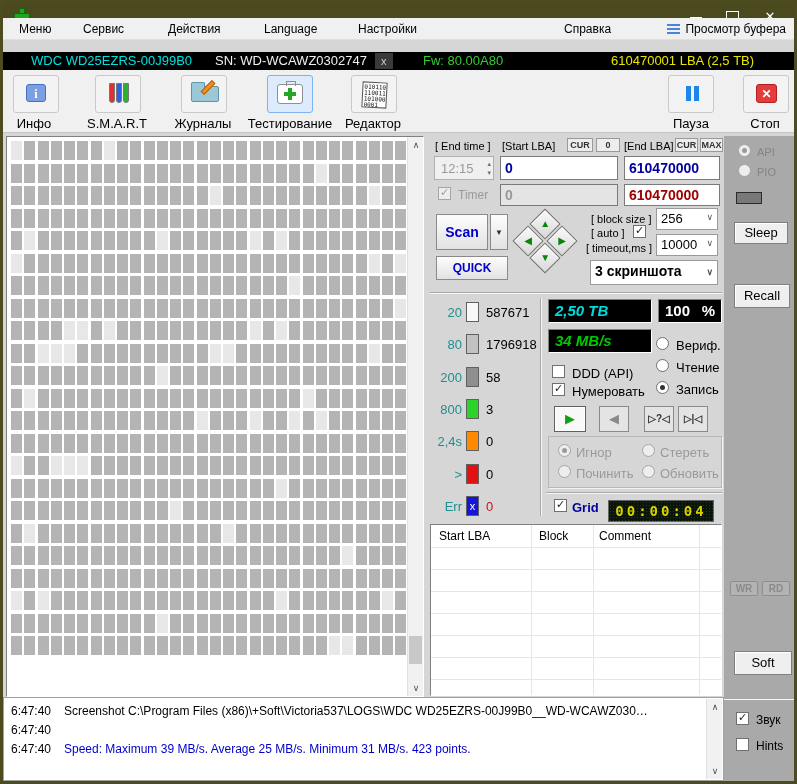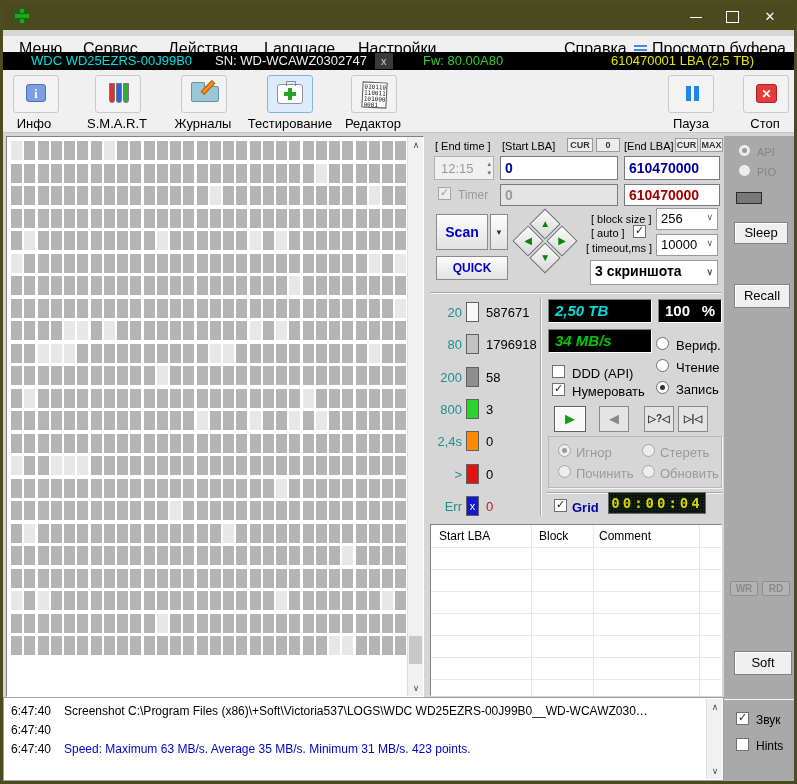--- a/index.html
+++ b/index.html
@@ -17,7 +17,7 @@
   .winbtn.max::after { content:""; position:absolute; left:9px; top:8px; width:11px; height:10px; border:1px solid #fff; }
 
   
-  .menubar { position:absolute; left:0; top:33px; width:791px; height:22px; background:#f0f0f0; font-size:16px; color:#000; border-bottom:1px solid #e0e0e0; }
+  .menubar { position:absolute; left:0; top:15px; width:791px; height:22px; background:#f0f0f0; font-size:12px; color:#000; border-bottom:1px solid #e0e0e0; }
   .menu-item { position:absolute; top:4px; cursor:default; }
   .buffer-view { position:absolute; top:4px; right:8px; }
   .buflines { display:inline-block; width:13px; height:10px; margin-right:5px; vertical-align:-1px;

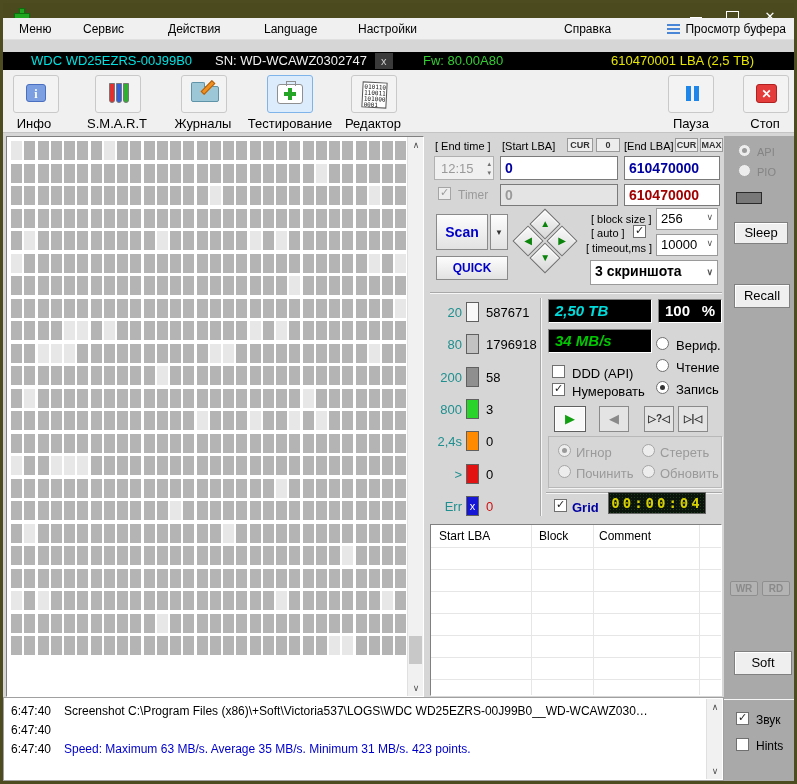--- a/index.html
+++ b/index.html
@@ -1017,7 +1017,7 @@
 
     <span class="cb checked" style="position:absolute;left:126px;top:363px;"></span>
     <span class="lbl" style="left:144px;top:364px;font-size:13px;font-weight:bold;color:#0000a0;">Grid</span>
-    <div class="led-timer" style="left:180px;top:356px;width:98px;height:22px;">00:00:04</div>
+    <div class="led-timer" style="left:180px;top:364px;width:106px;height:22px;">00:00:04</div>
 
     <div class="dtable" style="left:2px;top:388px;width:292px;height:172px;">
       <span class="hdr" style="left:8px;">Start LBA</span>

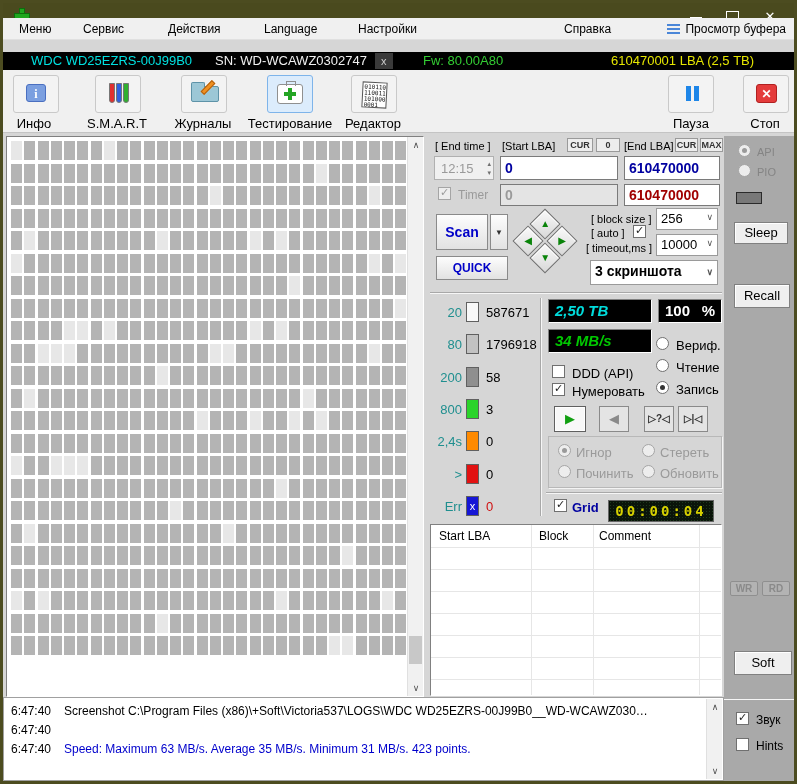--- a/index.html
+++ b/index.html
@@ -1059,7 +1059,7 @@
     <span class="log-text" style="top:6px;">Screenshot C:\Program Files (x86)\+Soft\Victoria537\LOGS\WDC WD25EZRS-00J99B0__WD-WCAWZ030…</span>
     <span class="log-time" style="top:25px;">6:47:40</span>
     <span class="log-time" style="top:44px;">6:47:40</span>
-    <span class="log-text blue" style="top:44px;">Speed: Maximum 63 MB/s. Average 35 MB/s. Minimum 31 MB/s. 423 points.</span>
+    <span class="log-text blue" style="top:44px;">Speed: Maximum 39 MB/s. Average 25 MB/s. Minimum 31 MB/s. 423 points.</span>
     <div class="logscroll">
       <div class="sarrow" style="top:0;">∧</div>
       <div class="sarrow" style="bottom:0;">∨</div>

